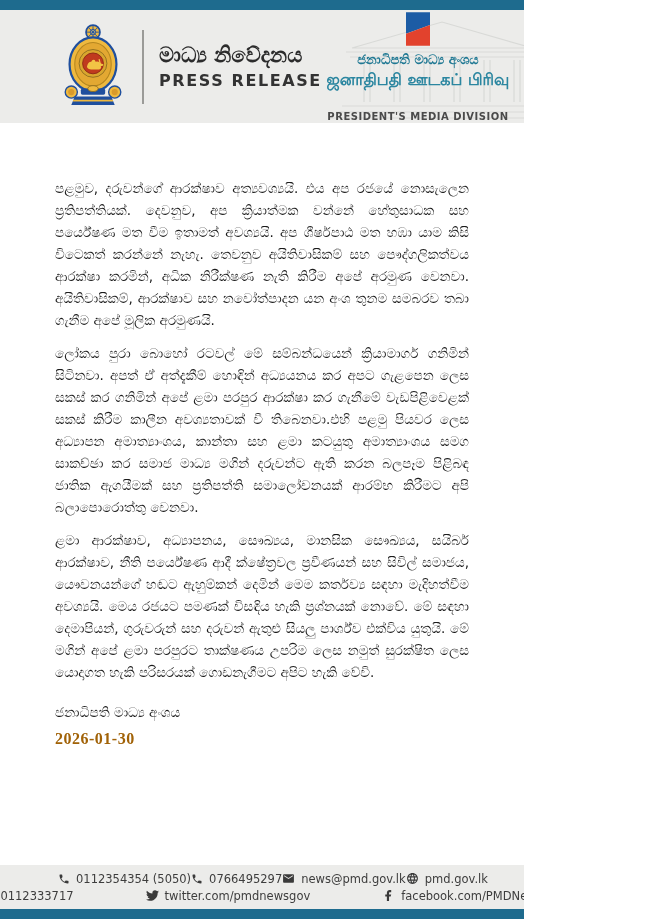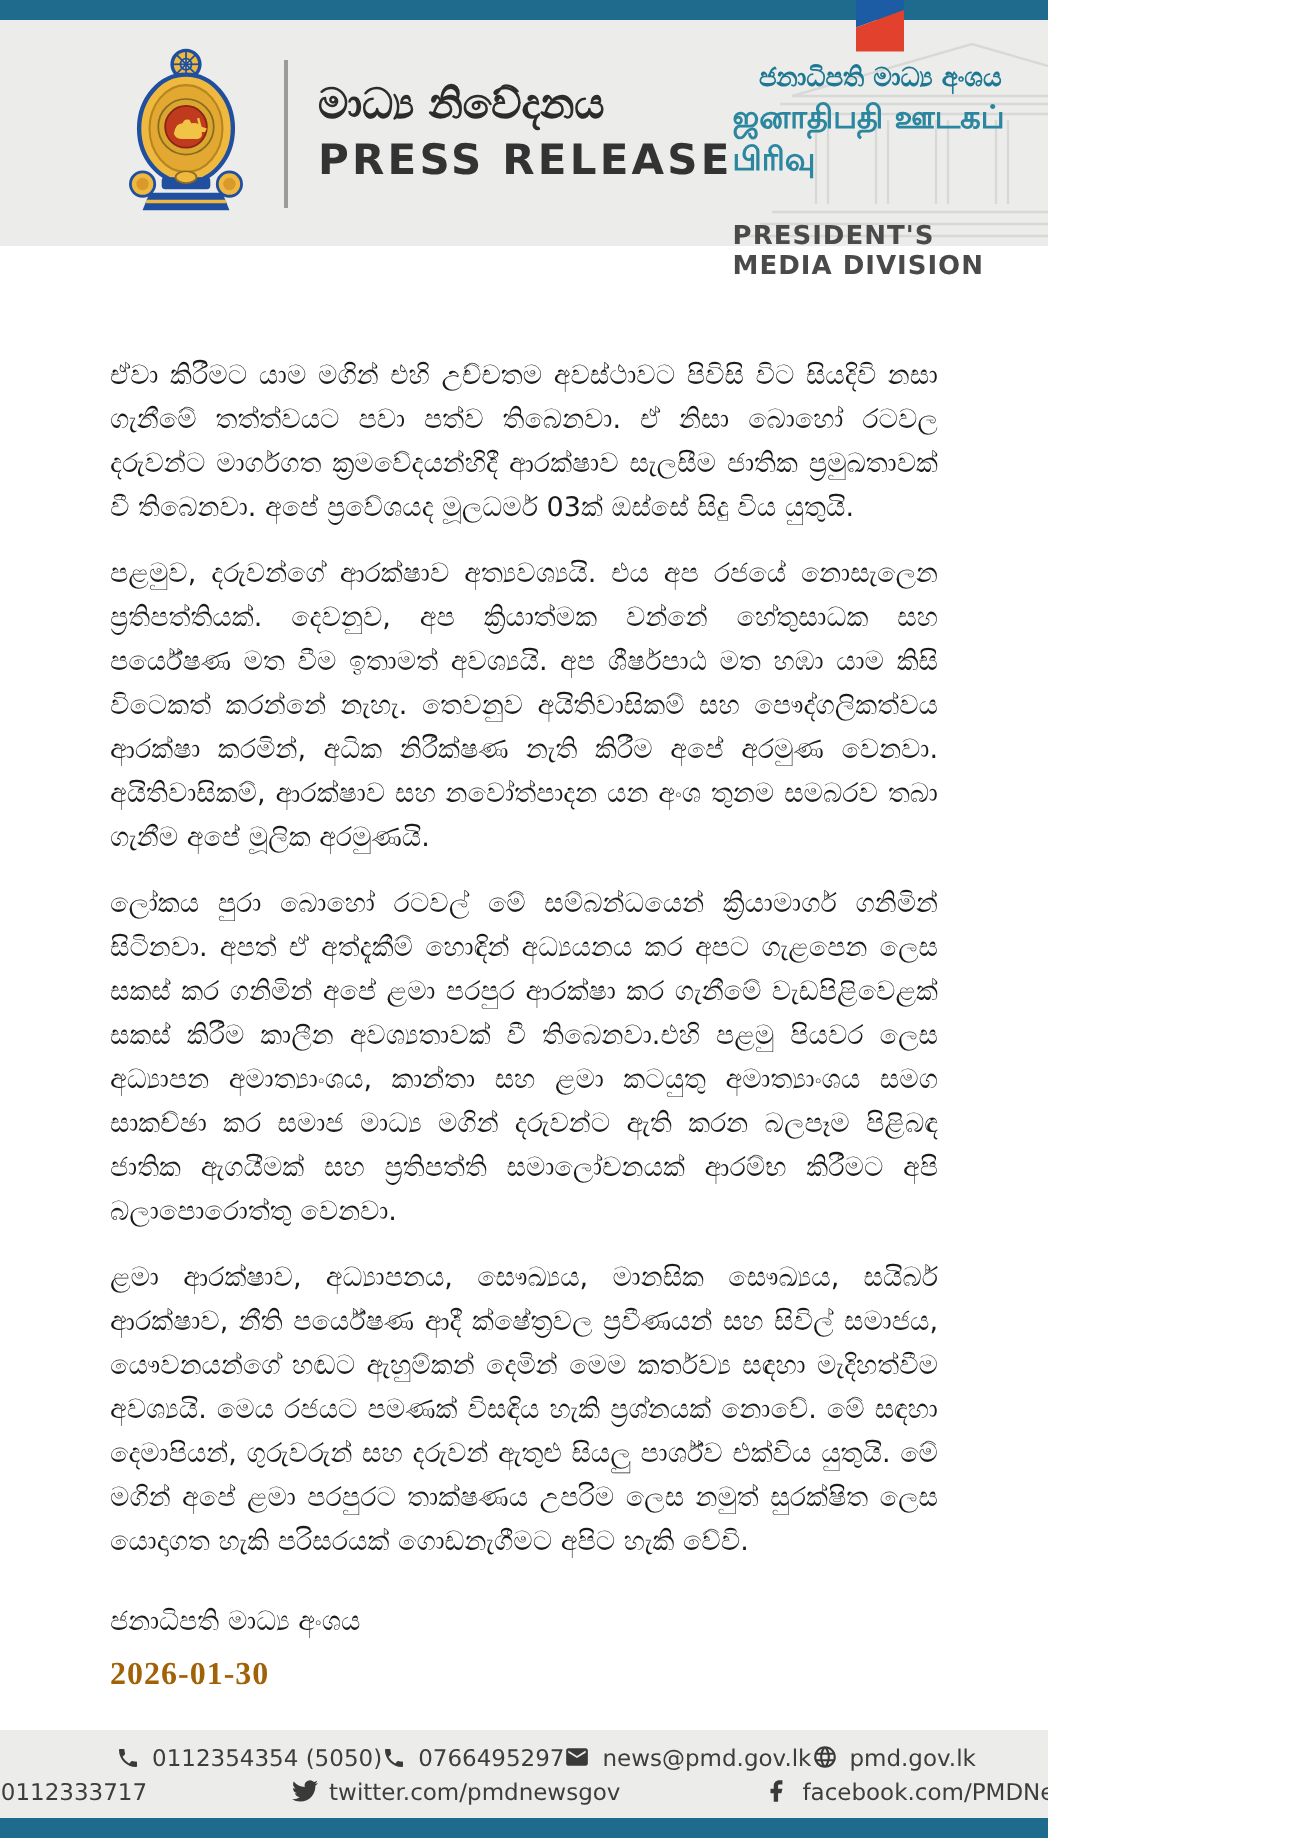--- a/index.html
+++ b/index.html
@@ -25,7 +25,7 @@
   .title-block{flex:0 0 auto;}
   .t-si{font-size:21px;font-weight:bold;color:#2c2c2c;line-height:1;margin-bottom:7px;}
   .t-ta{font-size:19px;font-weight:bold;color:#2c2c2c;line-height:1;margin-bottom:7px;}
-  .t-en{font-size:21px;font-weight:600;color:#333;letter-spacing:1.6px;line-height:1;}
+  .t-en{font-size:16px;font-weight:600;color:#333;letter-spacing:1.6px;line-height:1;}
   .pmd-block{
     margin-left:auto;width:235px;height:113px;position:relative;
     display:flex;flex-direction:column;align-items:center;justify-content:center;

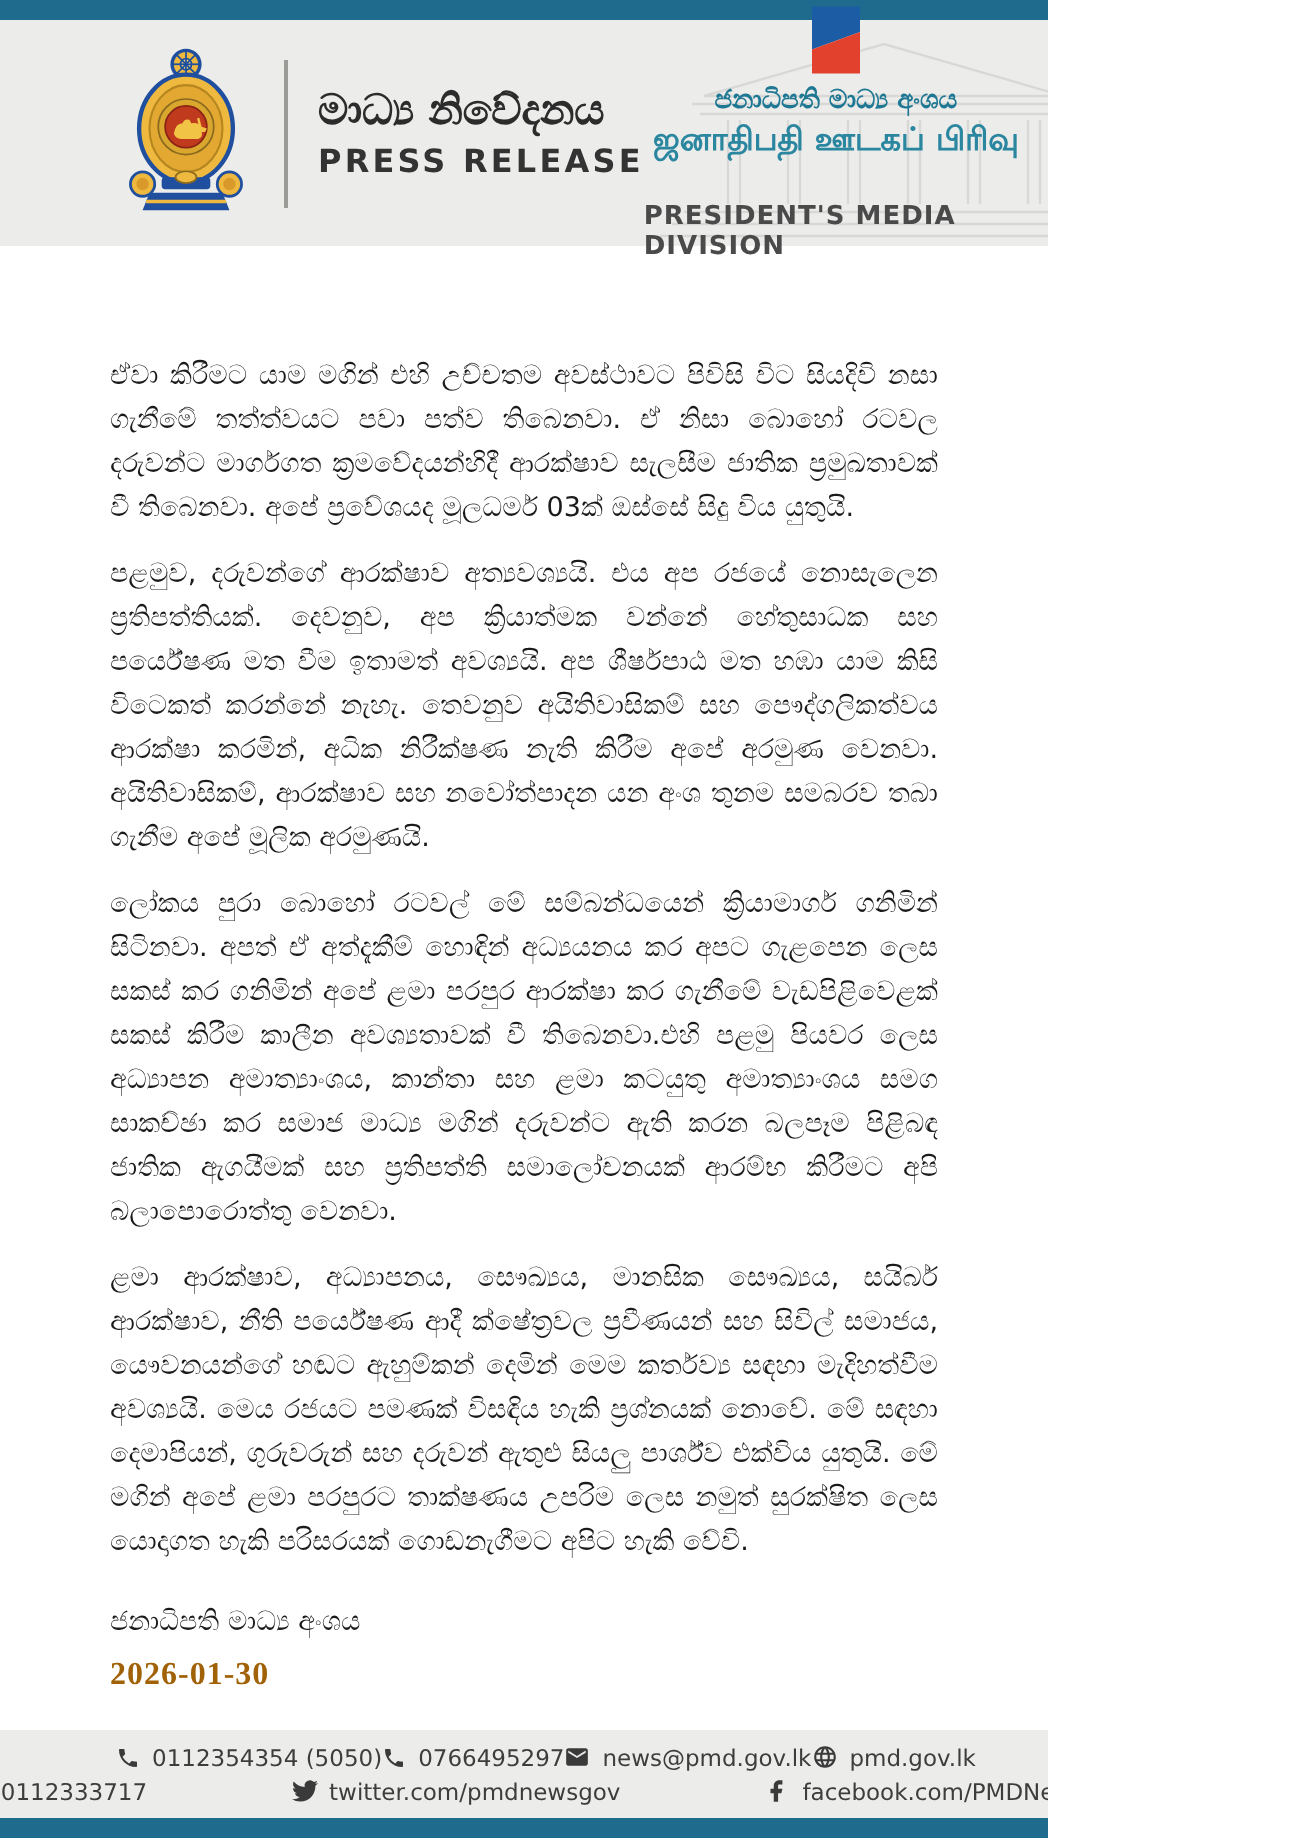--- a/index.html
+++ b/index.html
@@ -39,7 +39,7 @@
   }
   .pmd-si{font-size:13px;font-weight:bold;color:var(--division-teal);margin-top:6px;position:relative;z-index:1;}
   .pmd-ta{font-size:16px;font-weight:bold;color:#2B86A0;margin-top:2px;position:relative;z-index:1;}
-  .pmd-en{font-size:13px;font-weight:bold;color:#4a4a4a;letter-spacing:.5px;margin-top:20px;position:relative;z-index:1;}
+  .pmd-en{font-size:10px;font-weight:bold;color:#4a4a4a;letter-spacing:.5px;margin-top:20px;position:relative;z-index:1;}
   .doc-body{
     flex:1 1 auto;box-sizing:border-box;
     padding:54px 55px 0 55px;

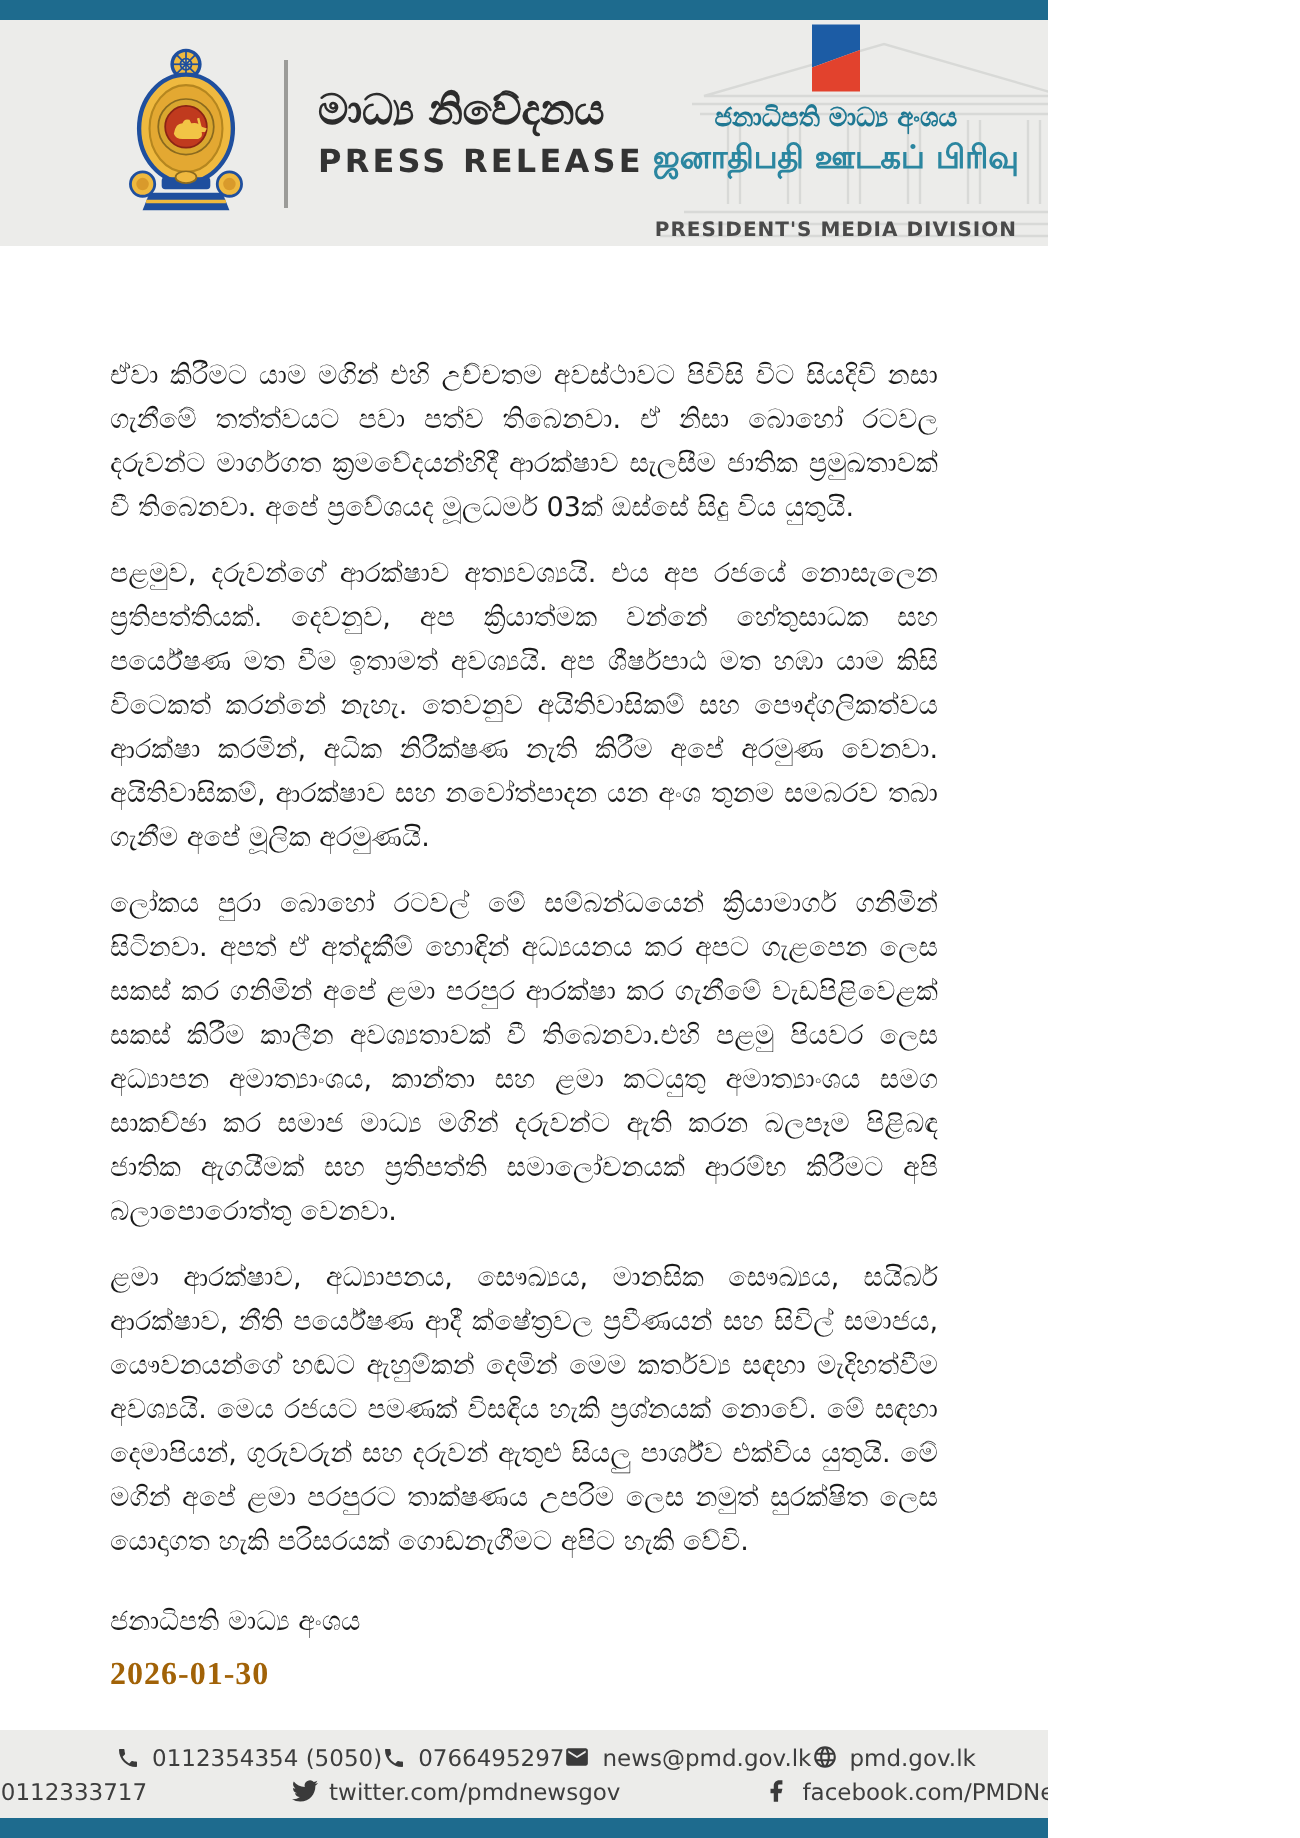--- a/index.html
+++ b/index.html
@@ -149,7 +149,6 @@
   </header>
 
   <main class="doc-body">
-    <p>ඒවා කිරීමට යාම මගින් එහි උච්චතම අවස්ථාවට පිවිසි විට සියදිවි නසා ගැනීමේ තත්ත්වයට පවා පත්ව තිබෙනවා. ඒ නිසා බොහෝ රටවල දරුවන්ට මාර්ගගත ක්‍රමවේදයන්හිදී ආරක්ෂාව සැලසීම ජාතික ප්‍රමුඛතාවක් වී තිබෙනවා. අපේ ප්‍රවේශයද මූලධර්ම 03ක් ඔස්සේ සිදු විය යුතුයි.</p>
     <p>පළමුව, දරුවන්ගේ ආරක්ෂාව අත්‍යවශ්‍යයි. එය අප රජයේ නොසැලෙන ප්‍රතිපත්තියක්. දෙවනුව, අප ක්‍රියාත්මක වන්නේ හේතුසාධක සහ පර්යේෂණ මත වීම ඉතාමත් අවශ්‍යයි. අප ශීර්ෂපාඨ මත හඹා යාම කිසි විටෙකත් කරන්නේ නැහැ. තෙවනුව අයිතිවාසිකම් සහ පෞද්ගලිකත්වය ආරක්ෂා කරමින්, අධික නිරීක්ෂණ නැති කිරීම අපේ අරමුණ වෙනවා. අයිතිවාසිකම්, ආරක්ෂාව සහ නවෝත්පාදන යන අංශ තුනම සමබරව තබා ගැනීම අපේ මූලික අරමුණයි.</p>
     <p>ලෝකය පුරා බොහෝ රටවල් මේ සම්බන්ධයෙන් ක්‍රියාමාර්ග ගනිමින් සිටිනවා. අපත් ඒ අත්දැකීම් හොඳින් අධ්‍යයනය කර අපට ගැළපෙන ලෙස සකස් කර ගනිමින් අපේ ළමා පරපුර ආරක්ෂා කර ගැනීමේ වැඩපිළිවෙළක් සකස් කිරීම කාලීන අවශ්‍යතාවක් වී තිබෙනවා.එහි පළමු පියවර ලෙස අධ්‍යාපන අමාත්‍යාංශය, කාන්තා සහ ළමා කටයුතු අමාත්‍යාංශය සමග සාකච්ඡා කර සමාජ මාධ්‍ය මගින් දරුවන්ට ඇති කරන බලපෑම පිළිබඳ ජාතික ඇගයීමක් සහ ප්‍රතිපත්ති සමාලෝචනයක් ආරම්භ කිරීමට අපි බලාපොරොත්තු වෙනවා.</p>
     <p>ළමා ආරක්ෂාව, අධ්‍යාපනය, සෞඛ්‍යය, මානසික සෞඛ්‍යය, සයිබර් ආරක්ෂාව, නීති පර්යේෂණ ආදී ක්ෂේත්‍රවල ප්‍රවීණයන් සහ සිවිල් සමාජය, යෞවනයන්ගේ හඬට ඇහුම්කන් දෙමින් මෙම කර්තව්‍ය සඳහා මැදිහත්වීම අවශ්‍යයි. මෙය රජයට පමණක් විසඳිය හැකි ප්‍රශ්නයක් නොවේ. මේ සඳහා දෙමාපියන්, ගුරුවරුන් සහ දරුවන් ඇතුළු සියලු පාර්ශ්ව එක්විය යුතුයි. මේ මගින් අපේ ළමා පරපුරට තාක්ෂණය උපරිම ලෙස නමුත් සුරක්ෂිත ලෙස යොදාගත හැකි පරිසරයක් ගොඩනැගීමට අපිට හැකි වේවි.</p>

